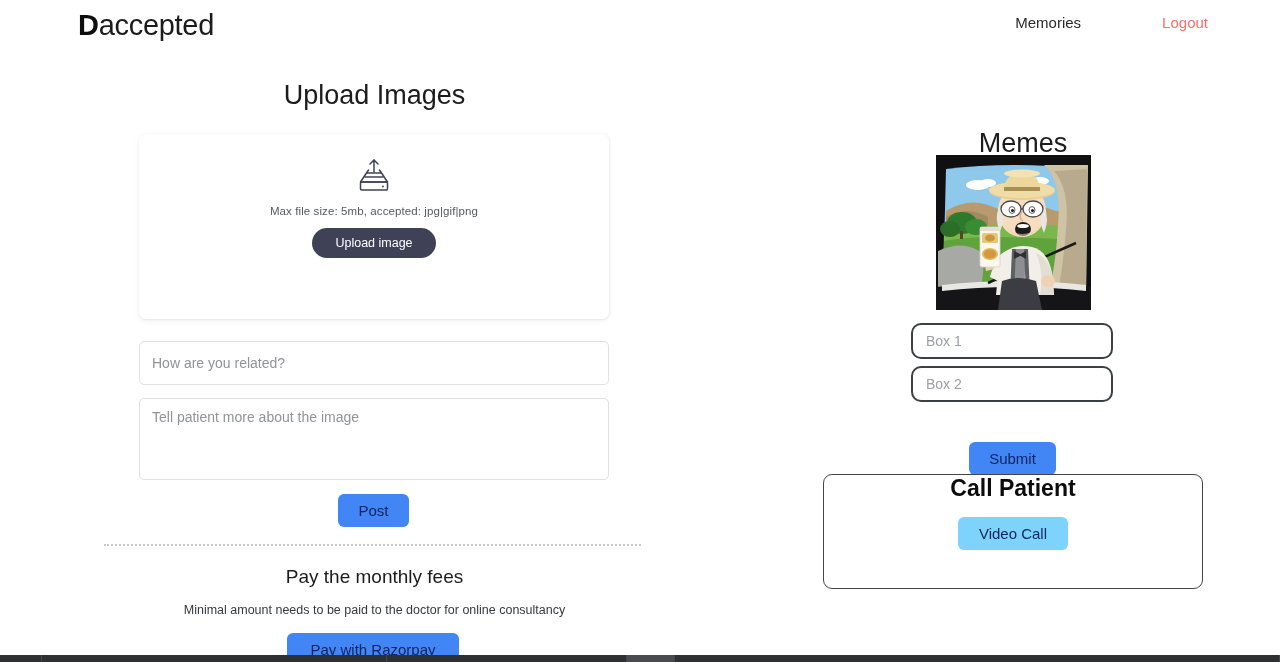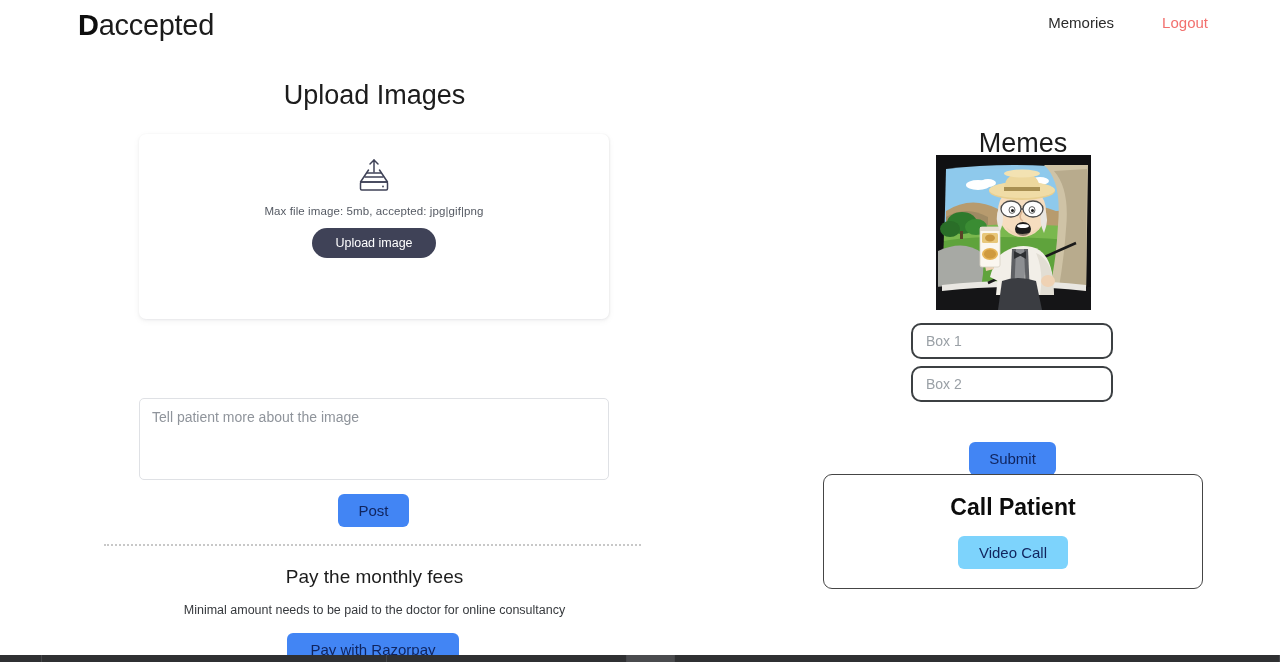--- a/index.html
+++ b/index.html
@@ -30,7 +30,7 @@
   }
   .nav-links {
     position: absolute; right: 72px; top: 14px;
-    display: flex; align-items: center; gap: 48px;
+    display: flex; align-items: center; gap: 81px;
   }
   .nav-link {
     font-size: 15px; color: #2b2b2b;

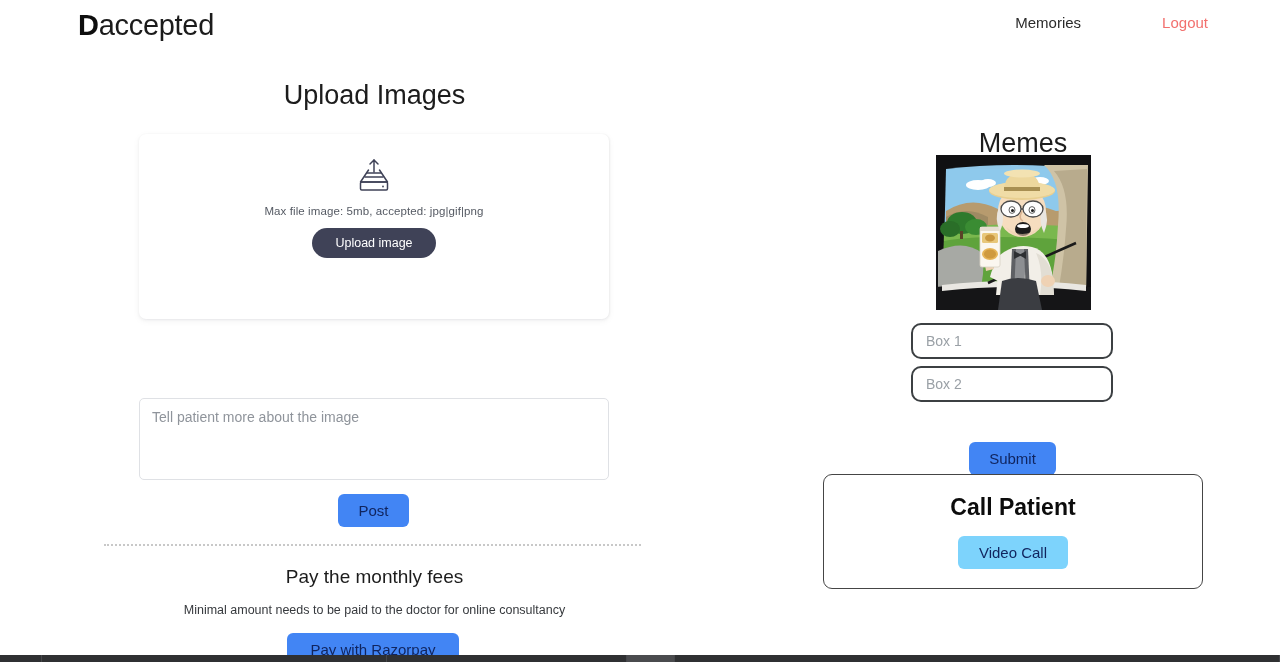--- a/index.html
+++ b/index.html
@@ -250,7 +250,7 @@
         <circle cx="29" cy="29.5" r="0.9" fill="#3f4257" stroke="none"></circle>
       </svg>
     </span>
-    <div class="upload-hint">Max file image: 5mb, accepted: jpg|gif|png</div>
+    <div class="upload-hint">Max file size: 5mb, accepted: jpg|gif|png</div>
     <button class="choose-btn">Upload image</button>
   </div>
 

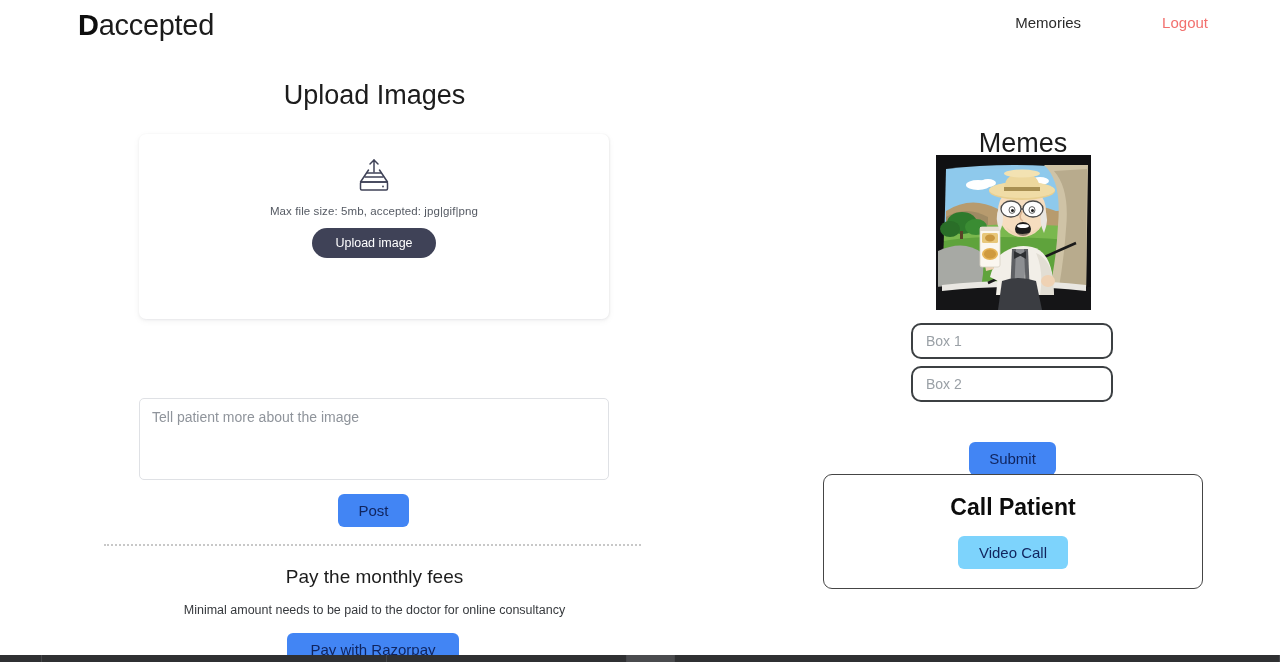--- a/index.html
+++ b/index.html
@@ -254,6 +254,7 @@
     <button class="choose-btn">Upload image</button>
   </div>
 
+  <input class="field-input" type="text" placeholder="How are you related?" style="">
 
   <textarea class="field-textarea" placeholder="Tell patient more about the image" style=""></textarea>
 

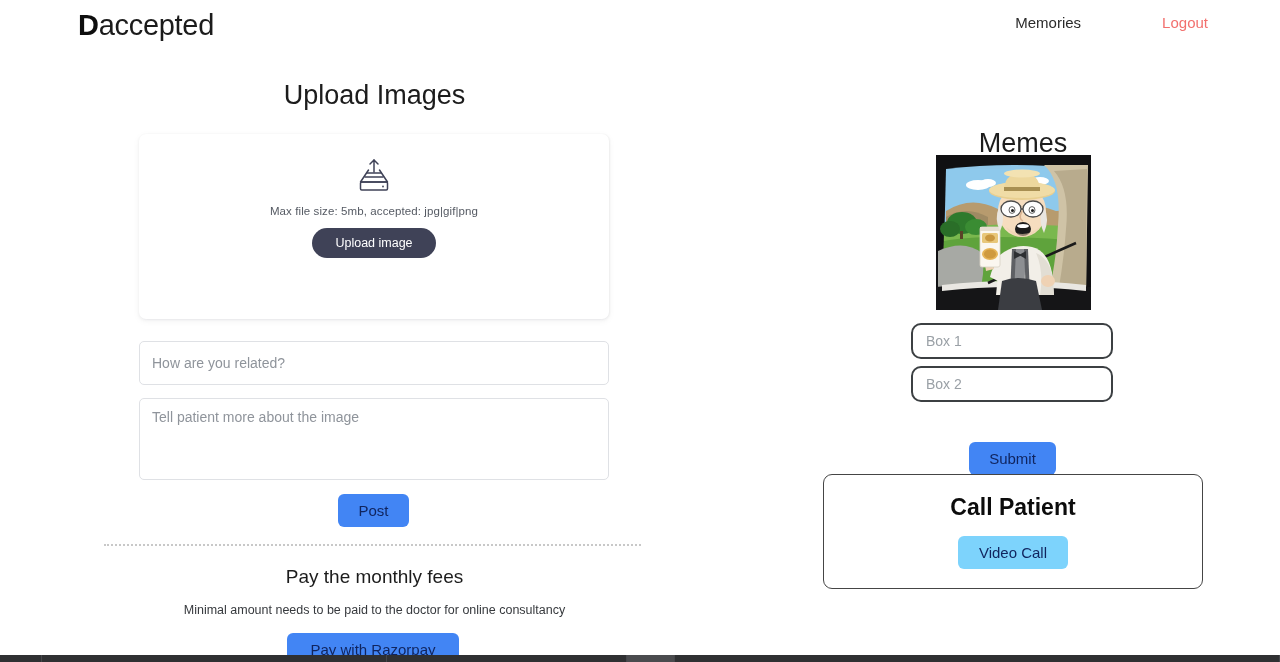--- a/index.html
+++ b/index.html
@@ -201,7 +201,6 @@
   .call-title {
     text-align: center;
     font-size: 23px; font-weight: 700; color: #0c0c0c;
-    margin-top: 19px;
   }
   .video-btn {
     display: block; margin: 15px auto 0 auto;

